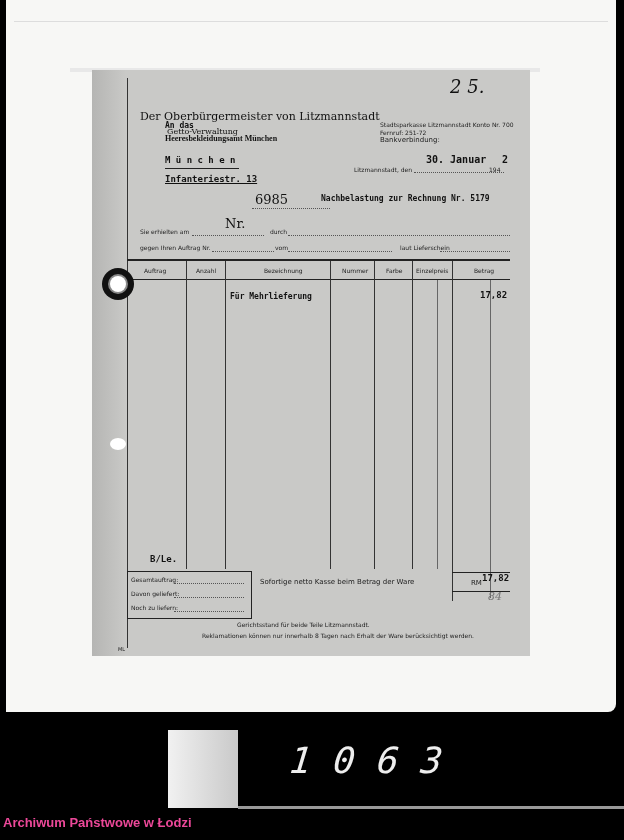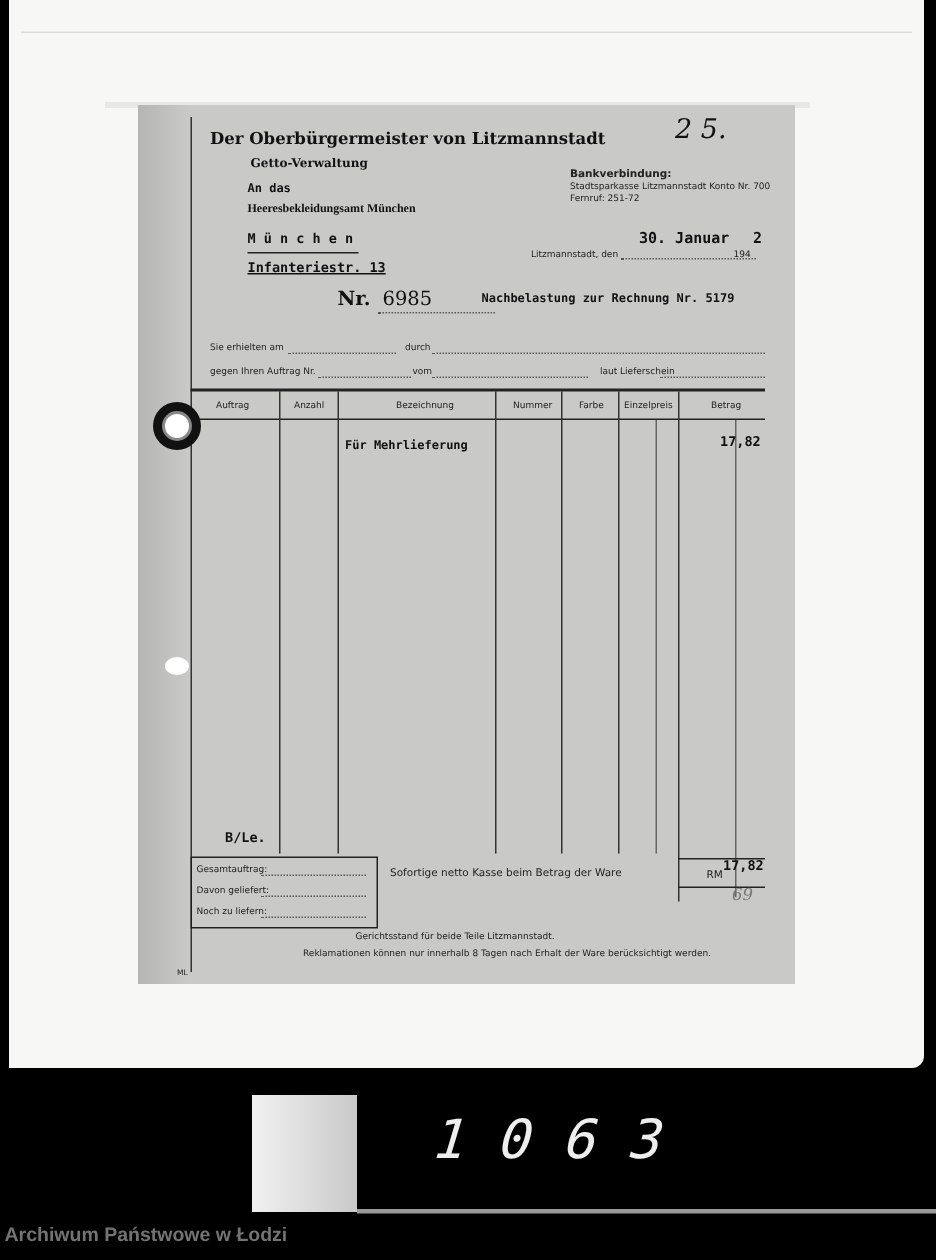--- a/index.html
+++ b/index.html
@@ -10,7 +10,7 @@
   .paper { position:absolute; left:92px; top:70px; width:438px; height:586px; background:#c9c9c7; overflow:hidden; }
   .paper::before { content:""; position:absolute; left:0; top:0; width:34px; height:100%; background:linear-gradient(90deg,#b5b5b3,#c9c9c7); }
   .t { position:absolute; color:#111; white-space:nowrap; }
-  .fr { font-family:"DejaVu Serif", serif; font-weight:bold; }
+  .fr { font-family:"DejaVu Serif", serif; font-weight:normal;margin-top:24px; }
   .mono { font-family:"DejaVu Sans Mono", monospace; font-weight:bold; }
   .small { font-size:6px; font-family:"DejaVu Sans", sans-serif; color:#222; }
   .hr { position:absolute; background:#222; }

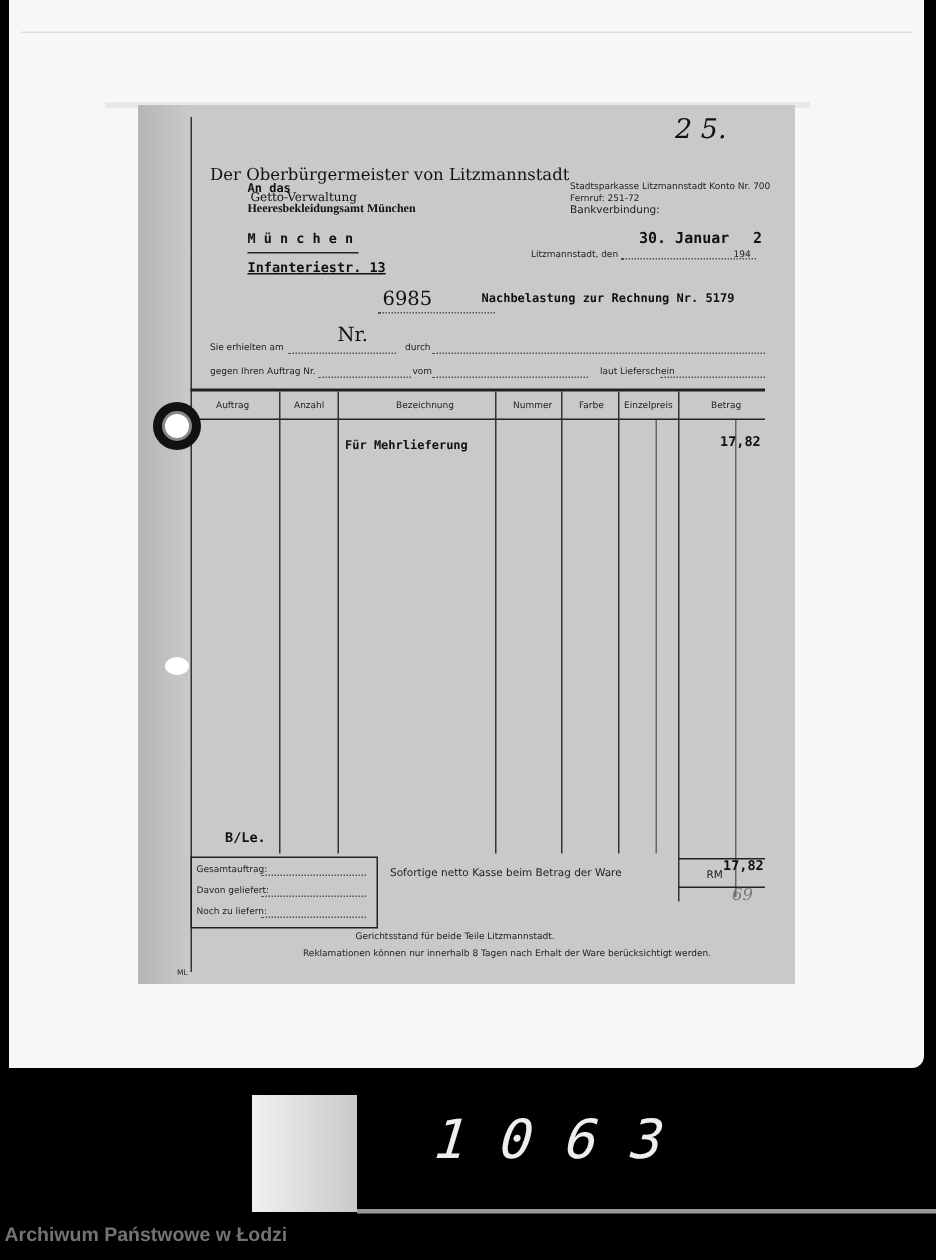--- a/index.html
+++ b/index.html
@@ -102,7 +102,7 @@
   <div class="hr" style="left:360px;top:502px;width:58px;height:1px;"></div>
   <span class="t mono" style="left:390px;top:503px;font-size:9px;">17,82</span>
   <div class="hr" style="left:360px;top:521px;width:58px;height:1px;"></div>
-  <span class="t" style="left:396px;top:520px;font-size:11px;font-style:italic;color:#777;">69</span>
+  <span class="t" style="left:396px;top:520px;font-size:11px;font-style:italic;color:#777;">84</span>
 
   <span class="t small" style="left:145px;top:551px;">Gerichtsstand für beide Teile Litzmannstadt.</span>
   <span class="t small" style="left:110px;top:562px;">Reklamationen können nur innerhalb 8 Tagen nach Erhalt der Ware berücksichtigt werden.</span>

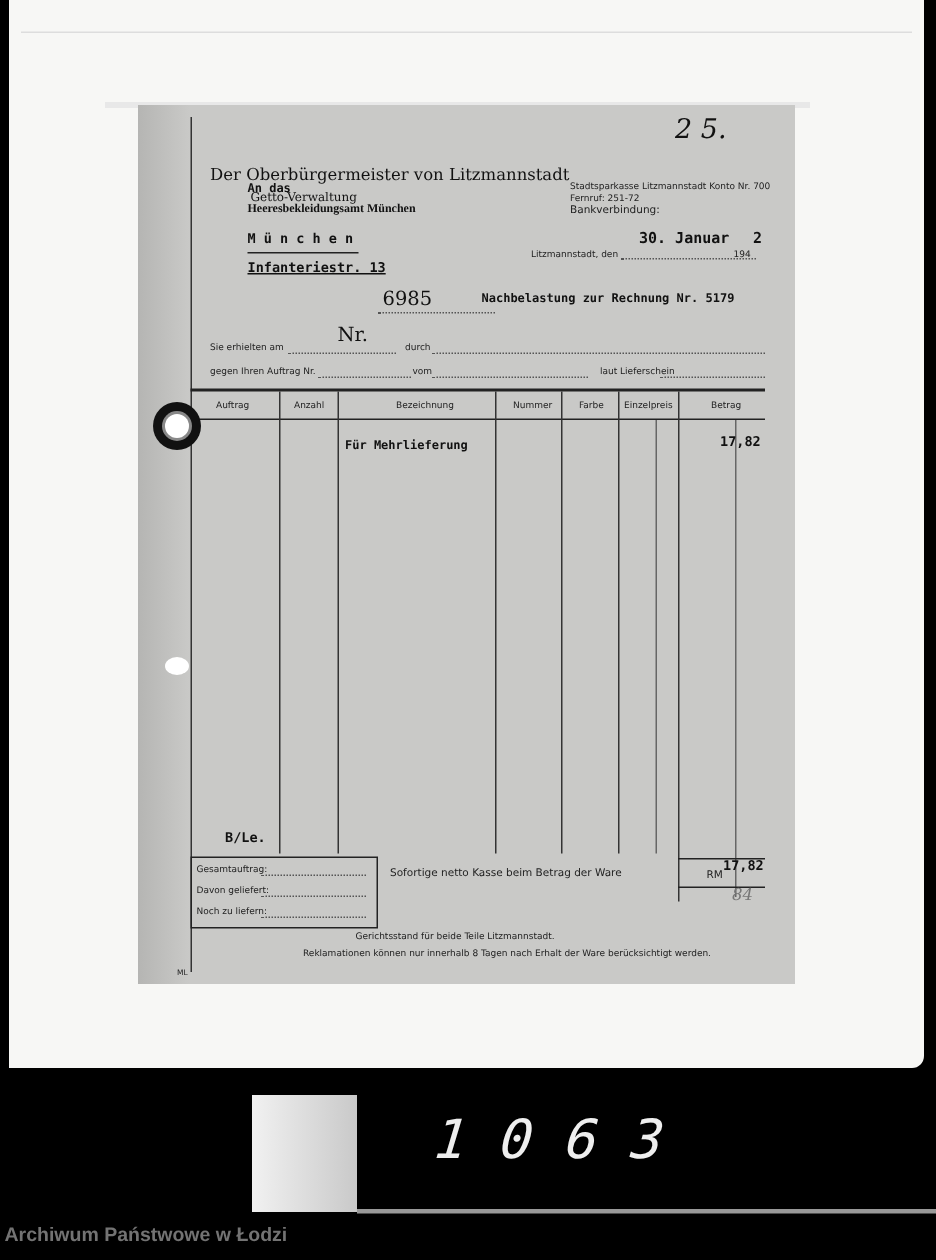--- a/index.html
+++ b/index.html
@@ -24,7 +24,7 @@
   .counter-base { position:absolute; left:238px; top:806px; width:386px; height:3px; background:#999; }
   .counter-num { position:absolute; left:290px; top:740px; font-family:"DejaVu Sans Mono", monospace; font-size:36px; color:#eee; letter-spacing:22px; font-style:italic; transform:skewX(-6deg); font-weight:normal; }
   .footer { position:absolute; left:0; top:810px; width:624px; height:30px; background:#000; }
-  .footer-text { position:absolute; left:3px; top:815px; font-family:"Liberation Sans", sans-serif; font-weight:bold; font-size:13px; color:#737373; }
+  .footer-text { position:absolute; left:3px; top:815px; font-family:"Liberation Sans", sans-serif; font-weight:bold; font-size:13px; color:#ec4899; }
   .box-bottom { position:absolute; left:127px; top:571px; width:123px; height:46px; border:1.5px solid #222; }
 </style>
 </head>

